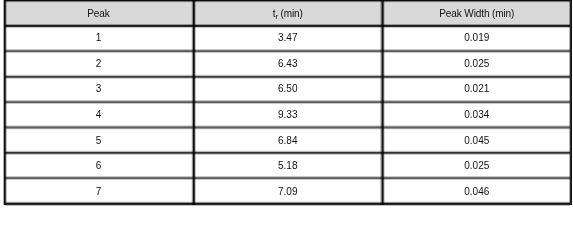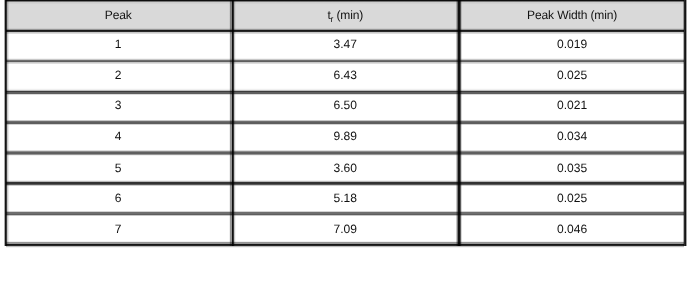--- a/index.html
+++ b/index.html
@@ -235,7 +235,7 @@
         </tr>
         <tr>
           <td>4</td>
-          <td>9.89</td>
+          <td>9.33</td>
           <td>0.034</td>
         </tr>
         <tr>

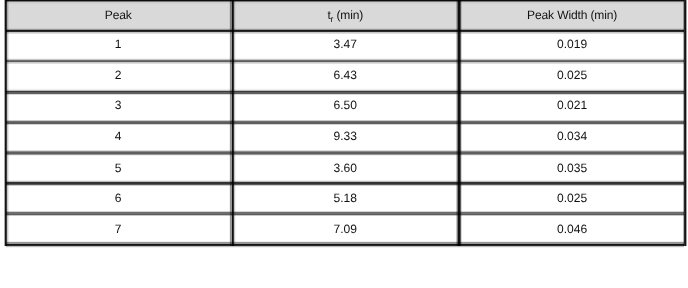--- a/index.html
+++ b/index.html
@@ -240,7 +240,7 @@
         </tr>
         <tr>
           <td>5</td>
-          <td>3.60</td>
+          <td>6.84</td>
           <td>0.035</td>
         </tr>
         <tr>

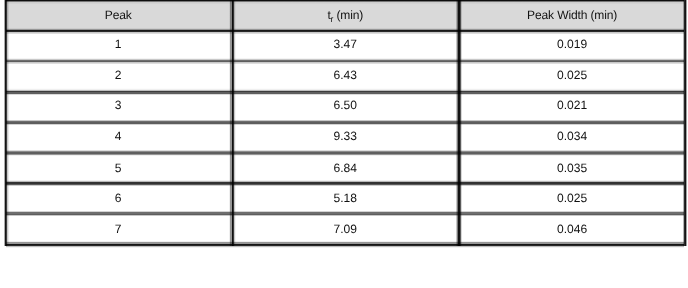--- a/index.html
+++ b/index.html
@@ -241,7 +241,7 @@
         <tr>
           <td>5</td>
           <td>6.84</td>
-          <td>0.035</td>
+          <td>0.045</td>
         </tr>
         <tr>
           <td>6</td>

